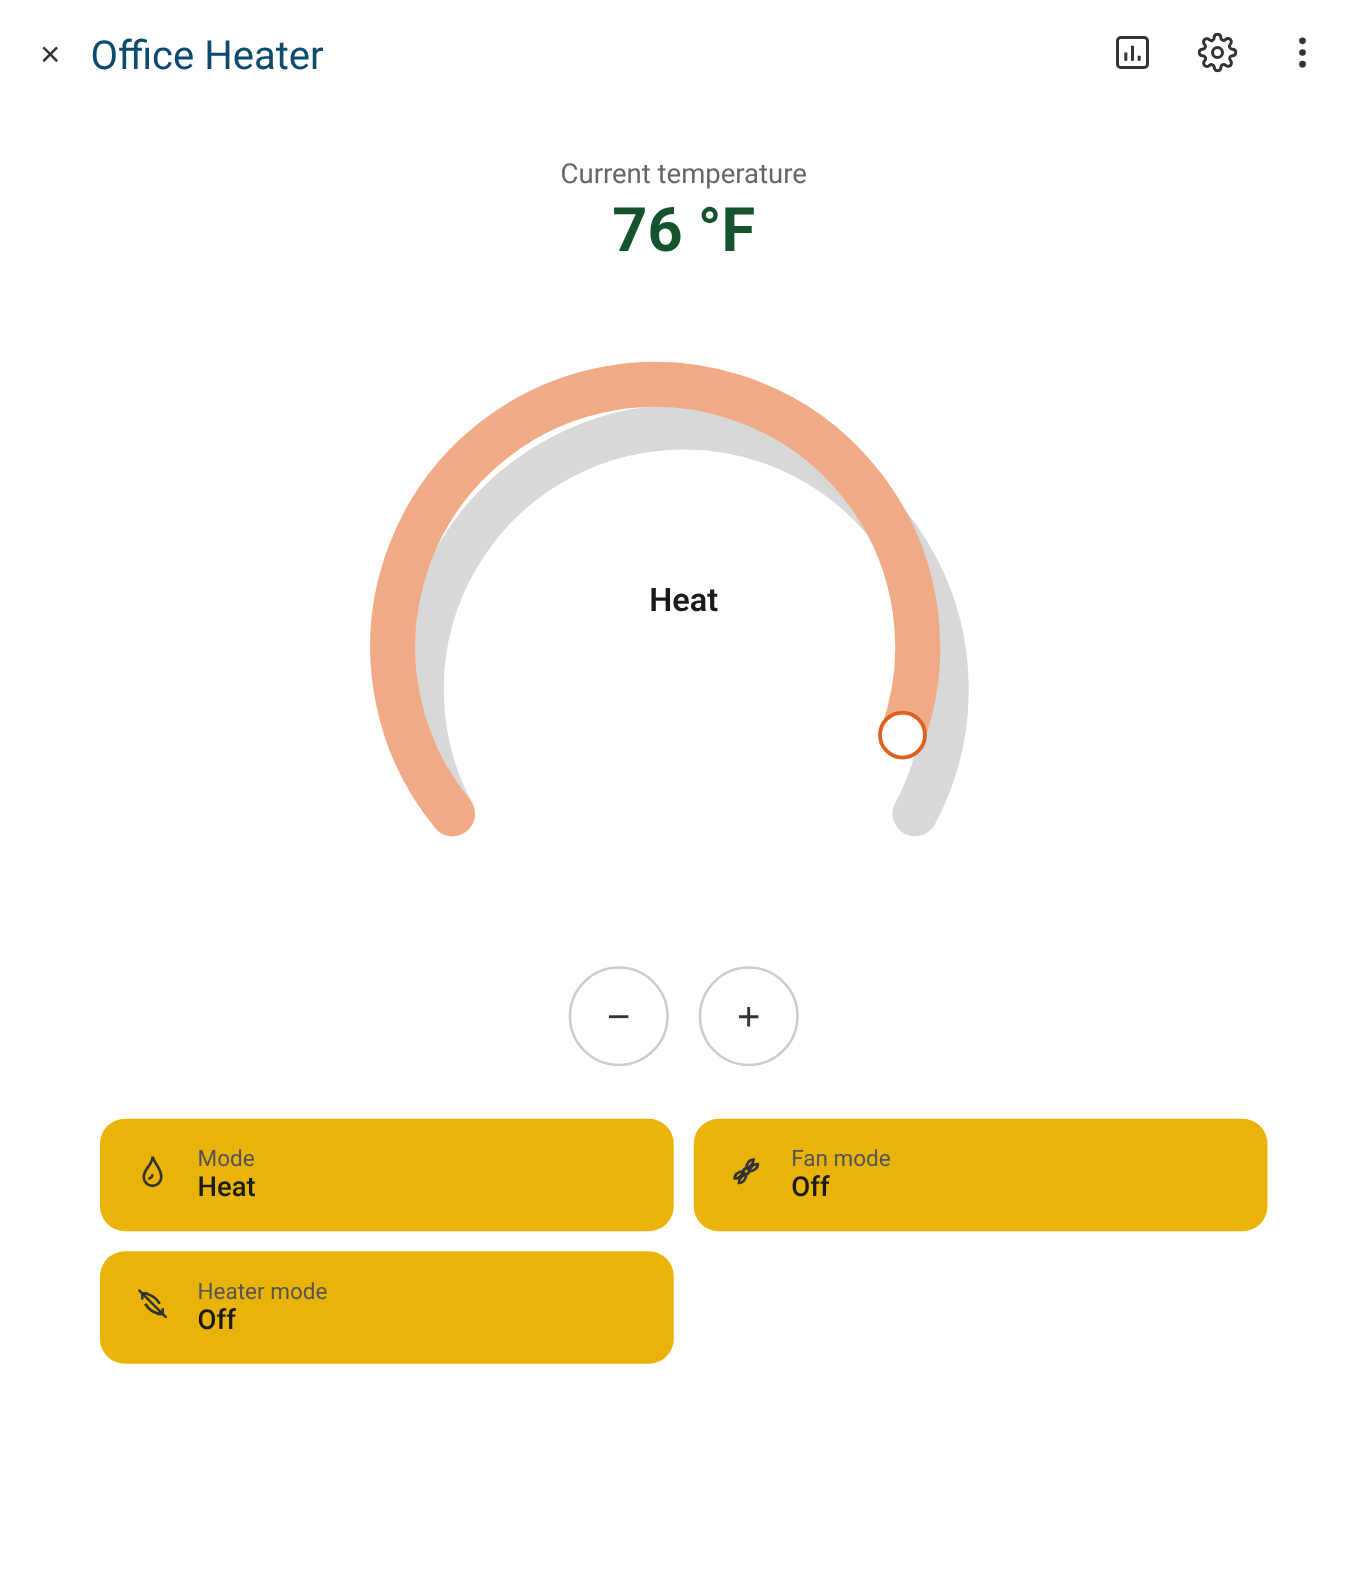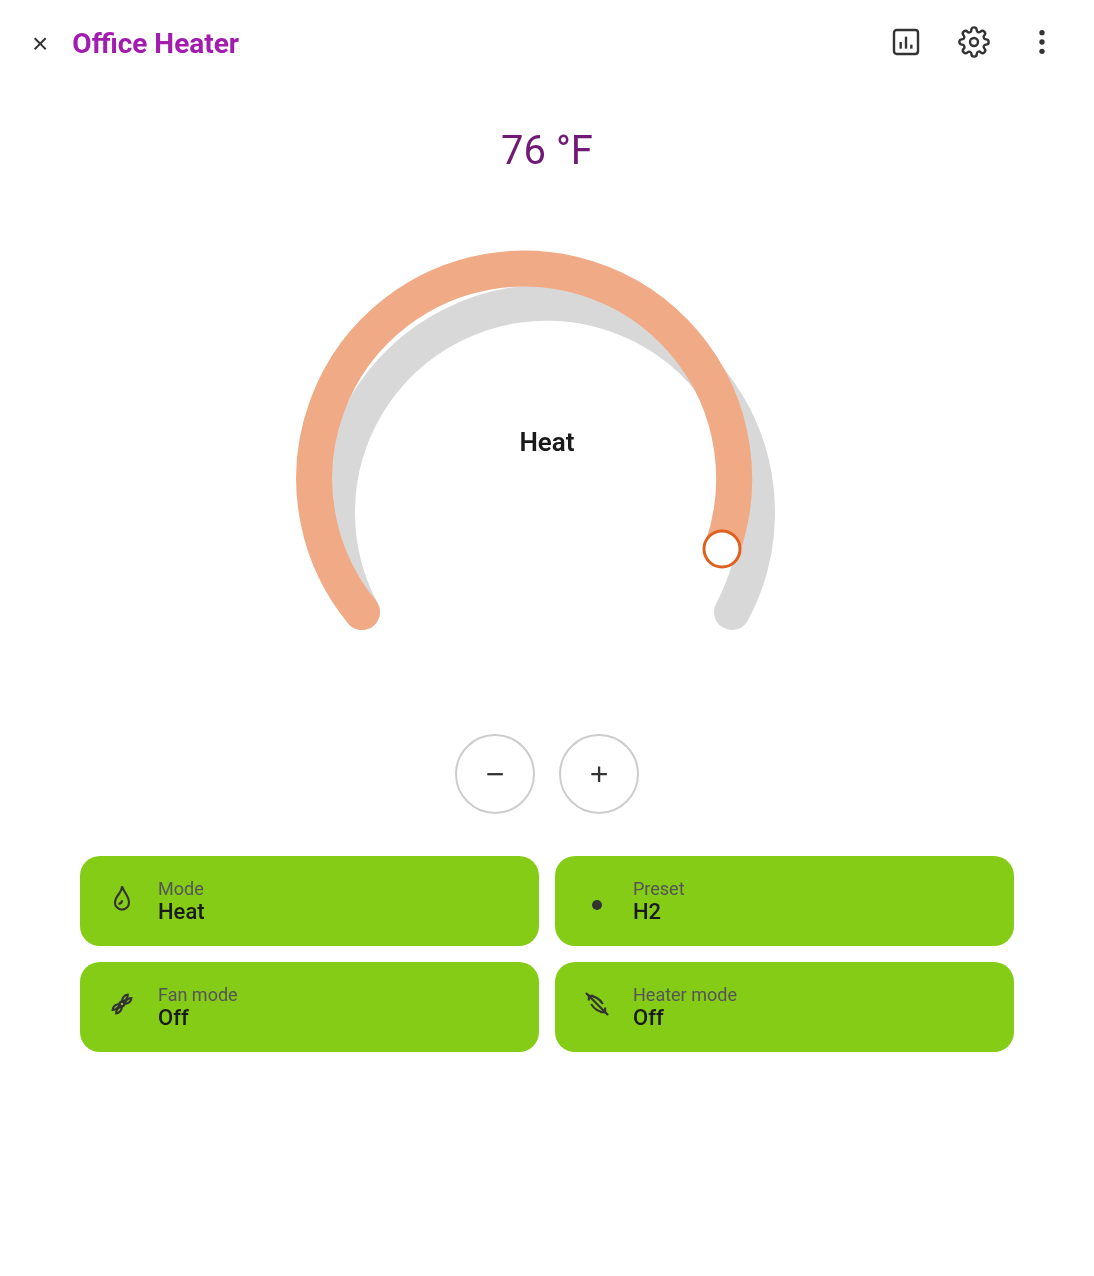--- a/index.html
+++ b/index.html
@@ -35,9 +35,9 @@
       padding: 4px;
     }
     .page-title {
-      font-size: 28px;
-      font-weight: 700;
-      color: #a21caf;
+      font-size: 32px;
+      font-weight: 400;
+      color: #0c4a6e;
     }
     .header-right {
       display: flex;

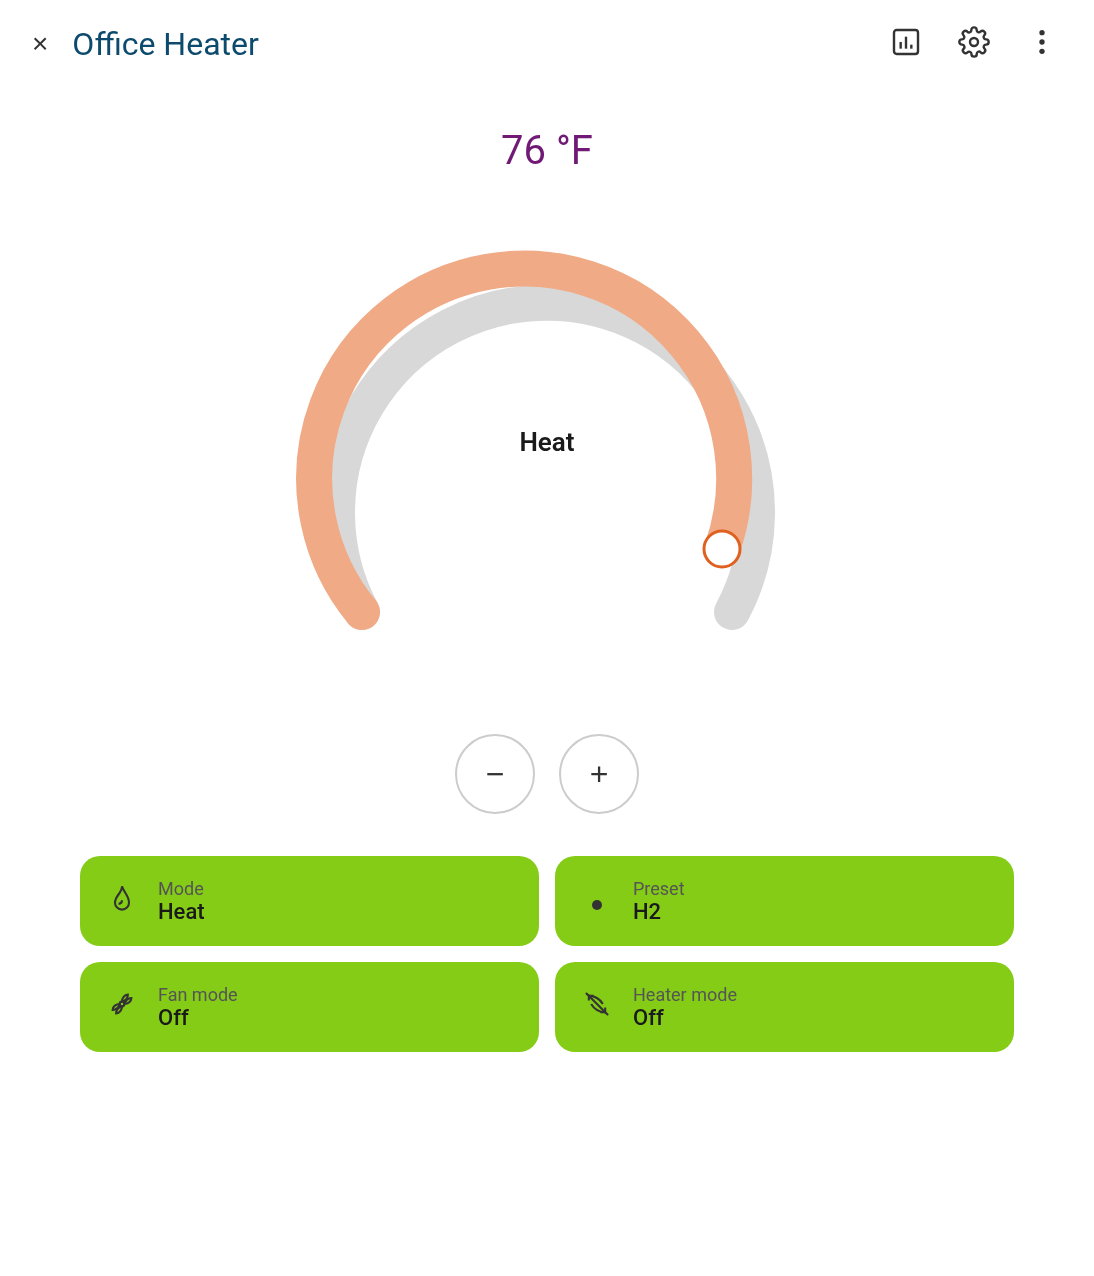--- a/index.html
+++ b/index.html
@@ -229,6 +229,7 @@
 </header>
 
 <div class="temp-section">
+  <div class="current-temp-label">Current temperature</div>
   <div class="current-temp-value">76 °F</div>
 </div>
 

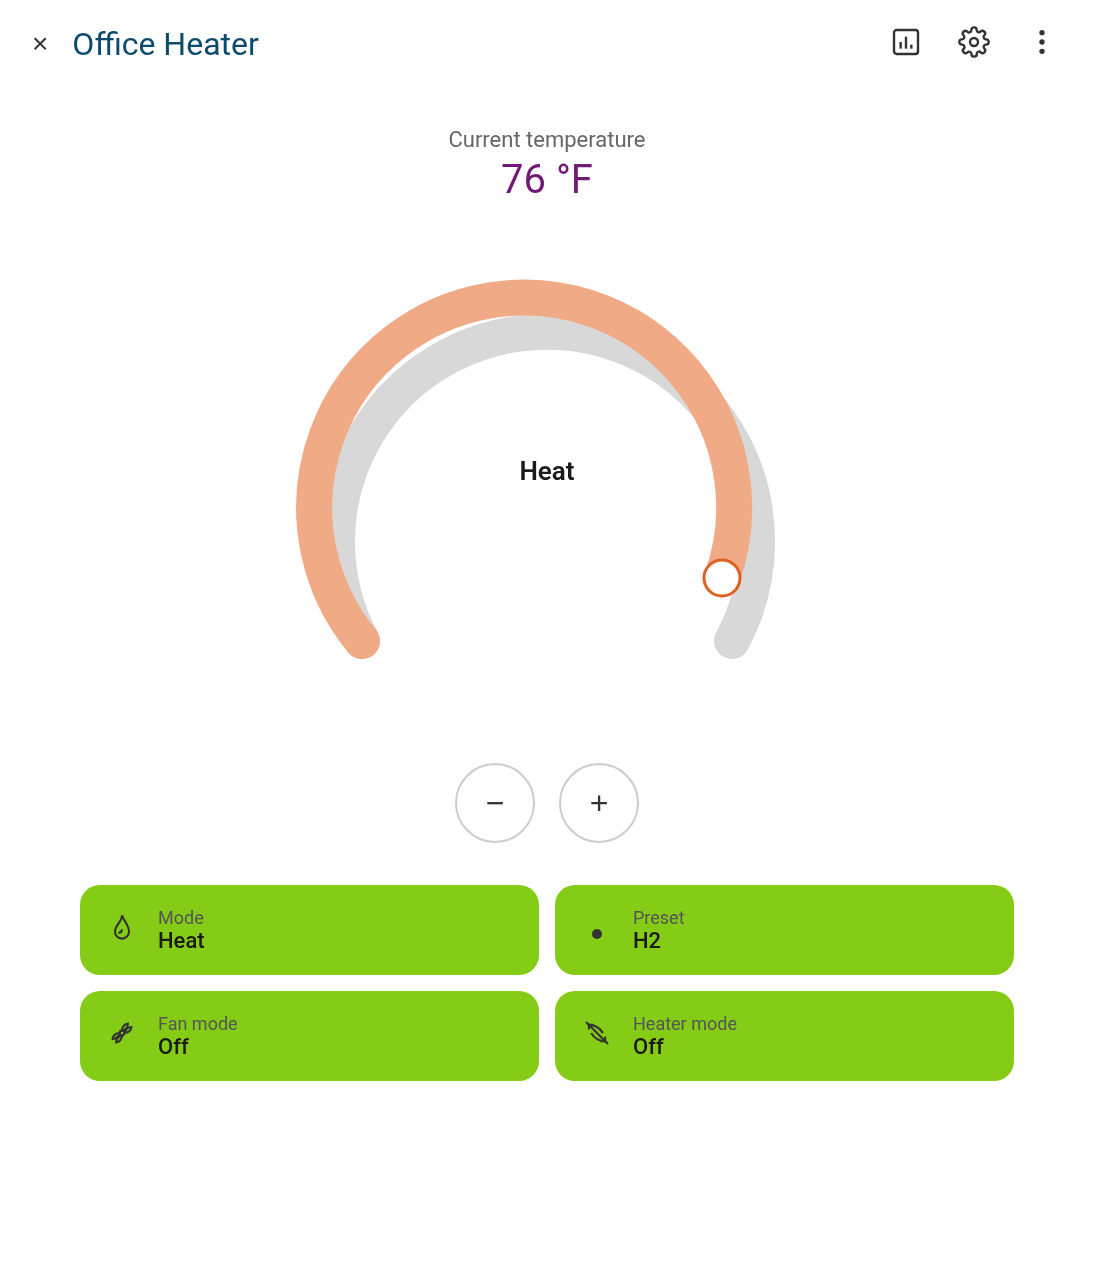--- a/index.html
+++ b/index.html
@@ -73,9 +73,9 @@
       margin-bottom: 4px;
     }
     .current-temp-value {
-      font-size: 40px;
-      font-weight: 400;
-      color: #701a75;
+      font-size: 49px;
+      font-weight: 700;
+      color: #14532d;
     }
 
     

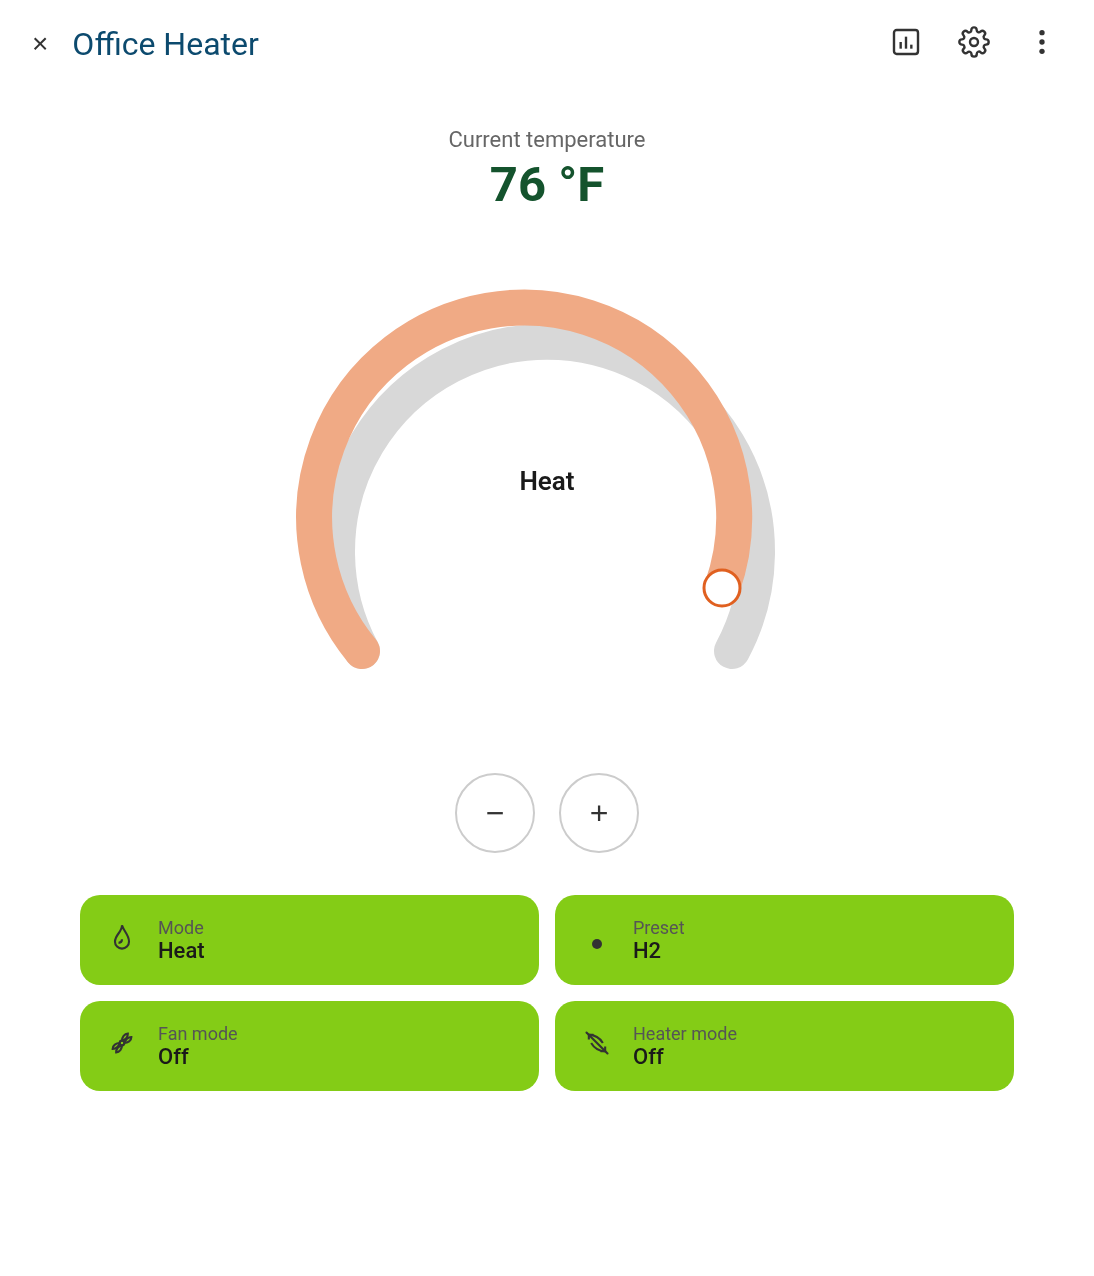--- a/index.html
+++ b/index.html
@@ -166,7 +166,7 @@
       margin-top: 10px;
     }
     .control-card {
-      background: #84cc16;
+      background: #eab308;
       border-radius: 20px;
       padding: 22px 24px;
       display: flex;

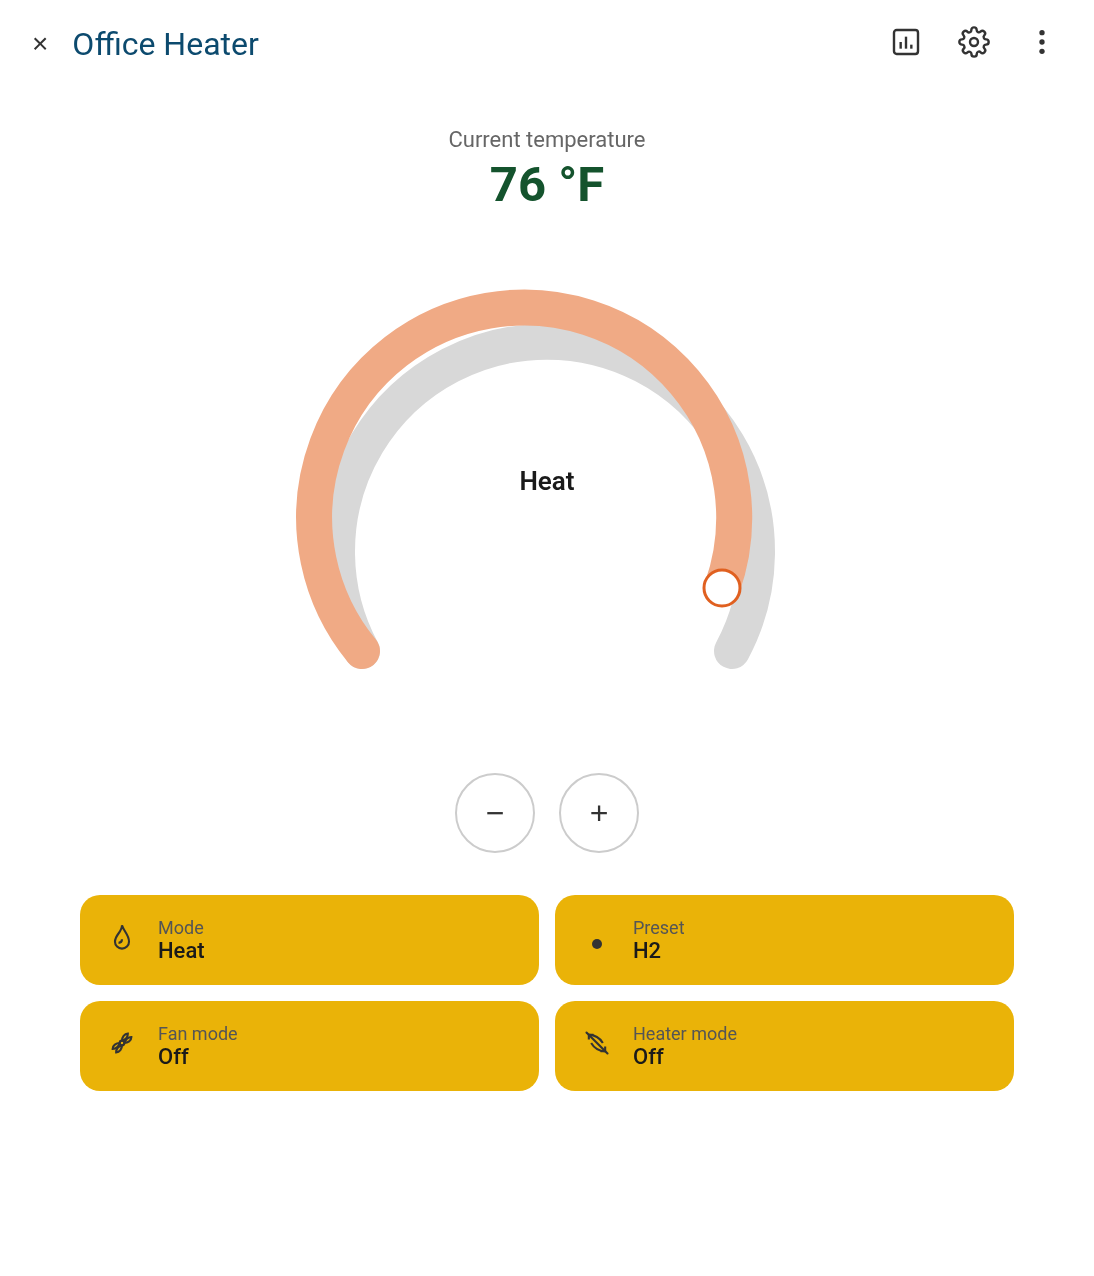--- a/index.html
+++ b/index.html
@@ -268,17 +268,6 @@
     </div>
   </div>
 
-  <div class="control-card">
-    <div class="control-icon">
-      <svg width="12" height="12" viewBox="0 0 12 12" fill="#333">
-        <circle cx="6" cy="6" r="5"></circle>
-      </svg>
-    </div>
-    <div class="control-text">
-      <span class="control-label">Preset</span>
-      <span class="control-value">H2</span>
-    </div>
-  </div>
 
   <div class="control-card">
     <div class="control-icon">

